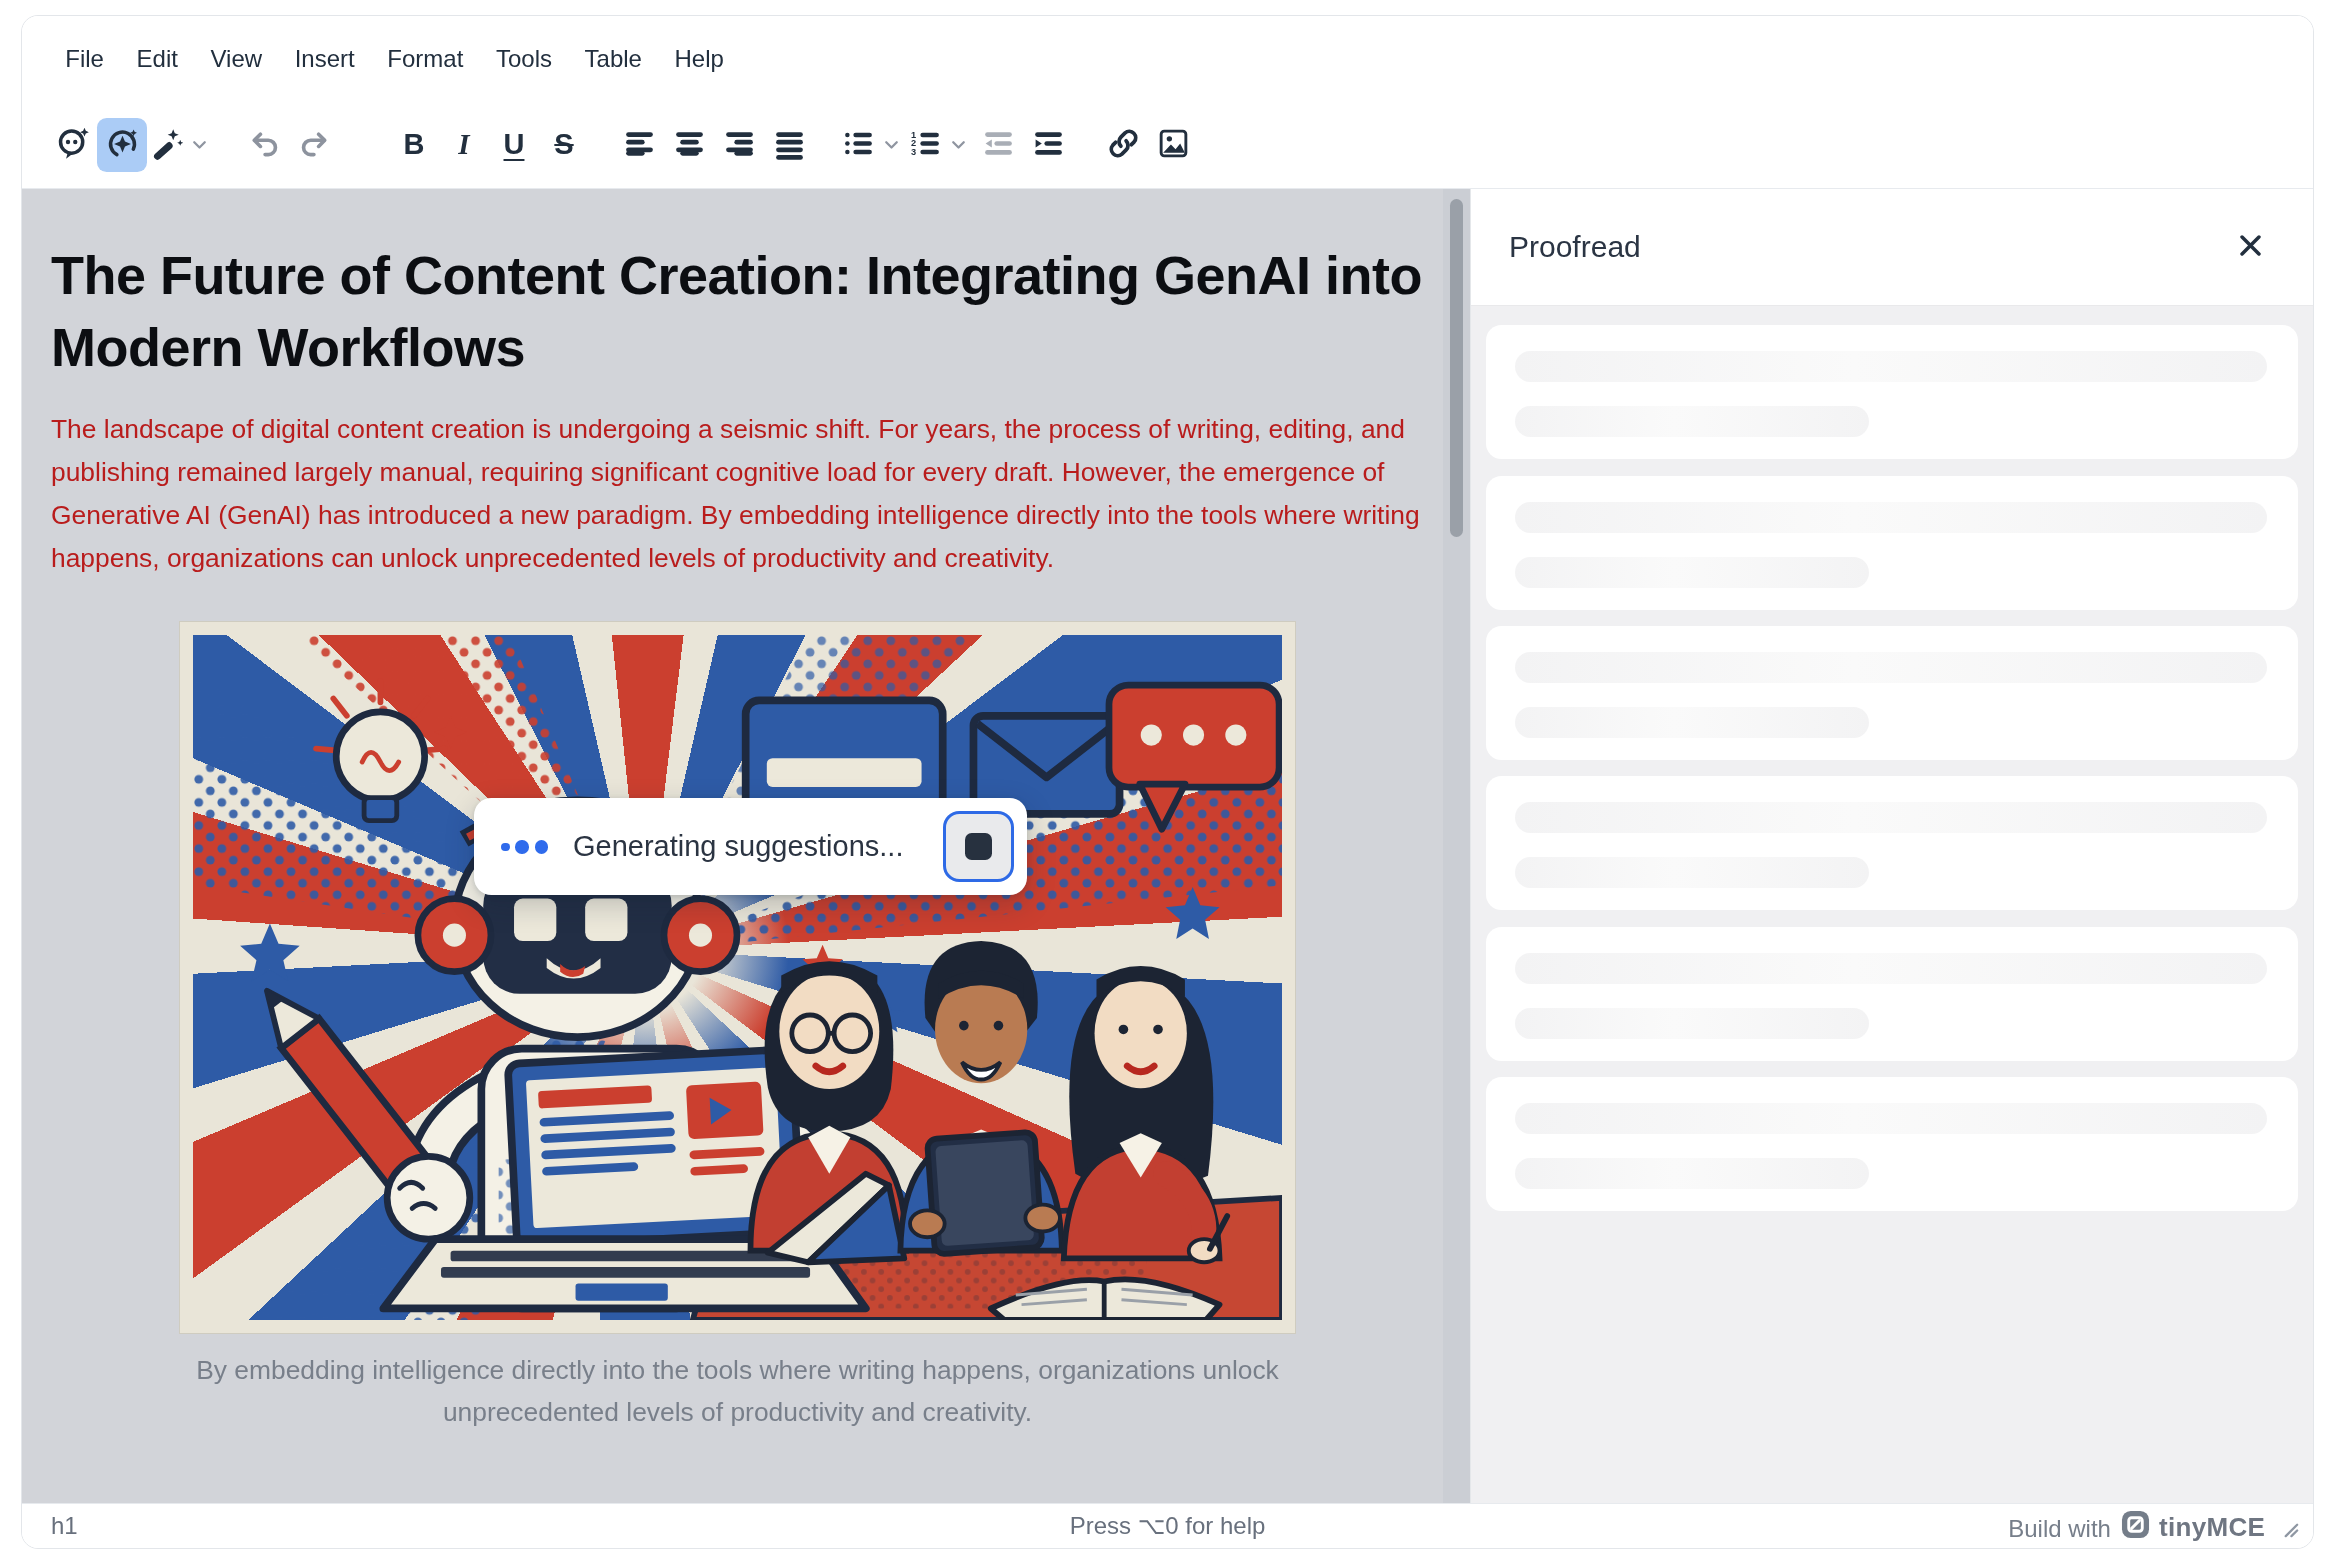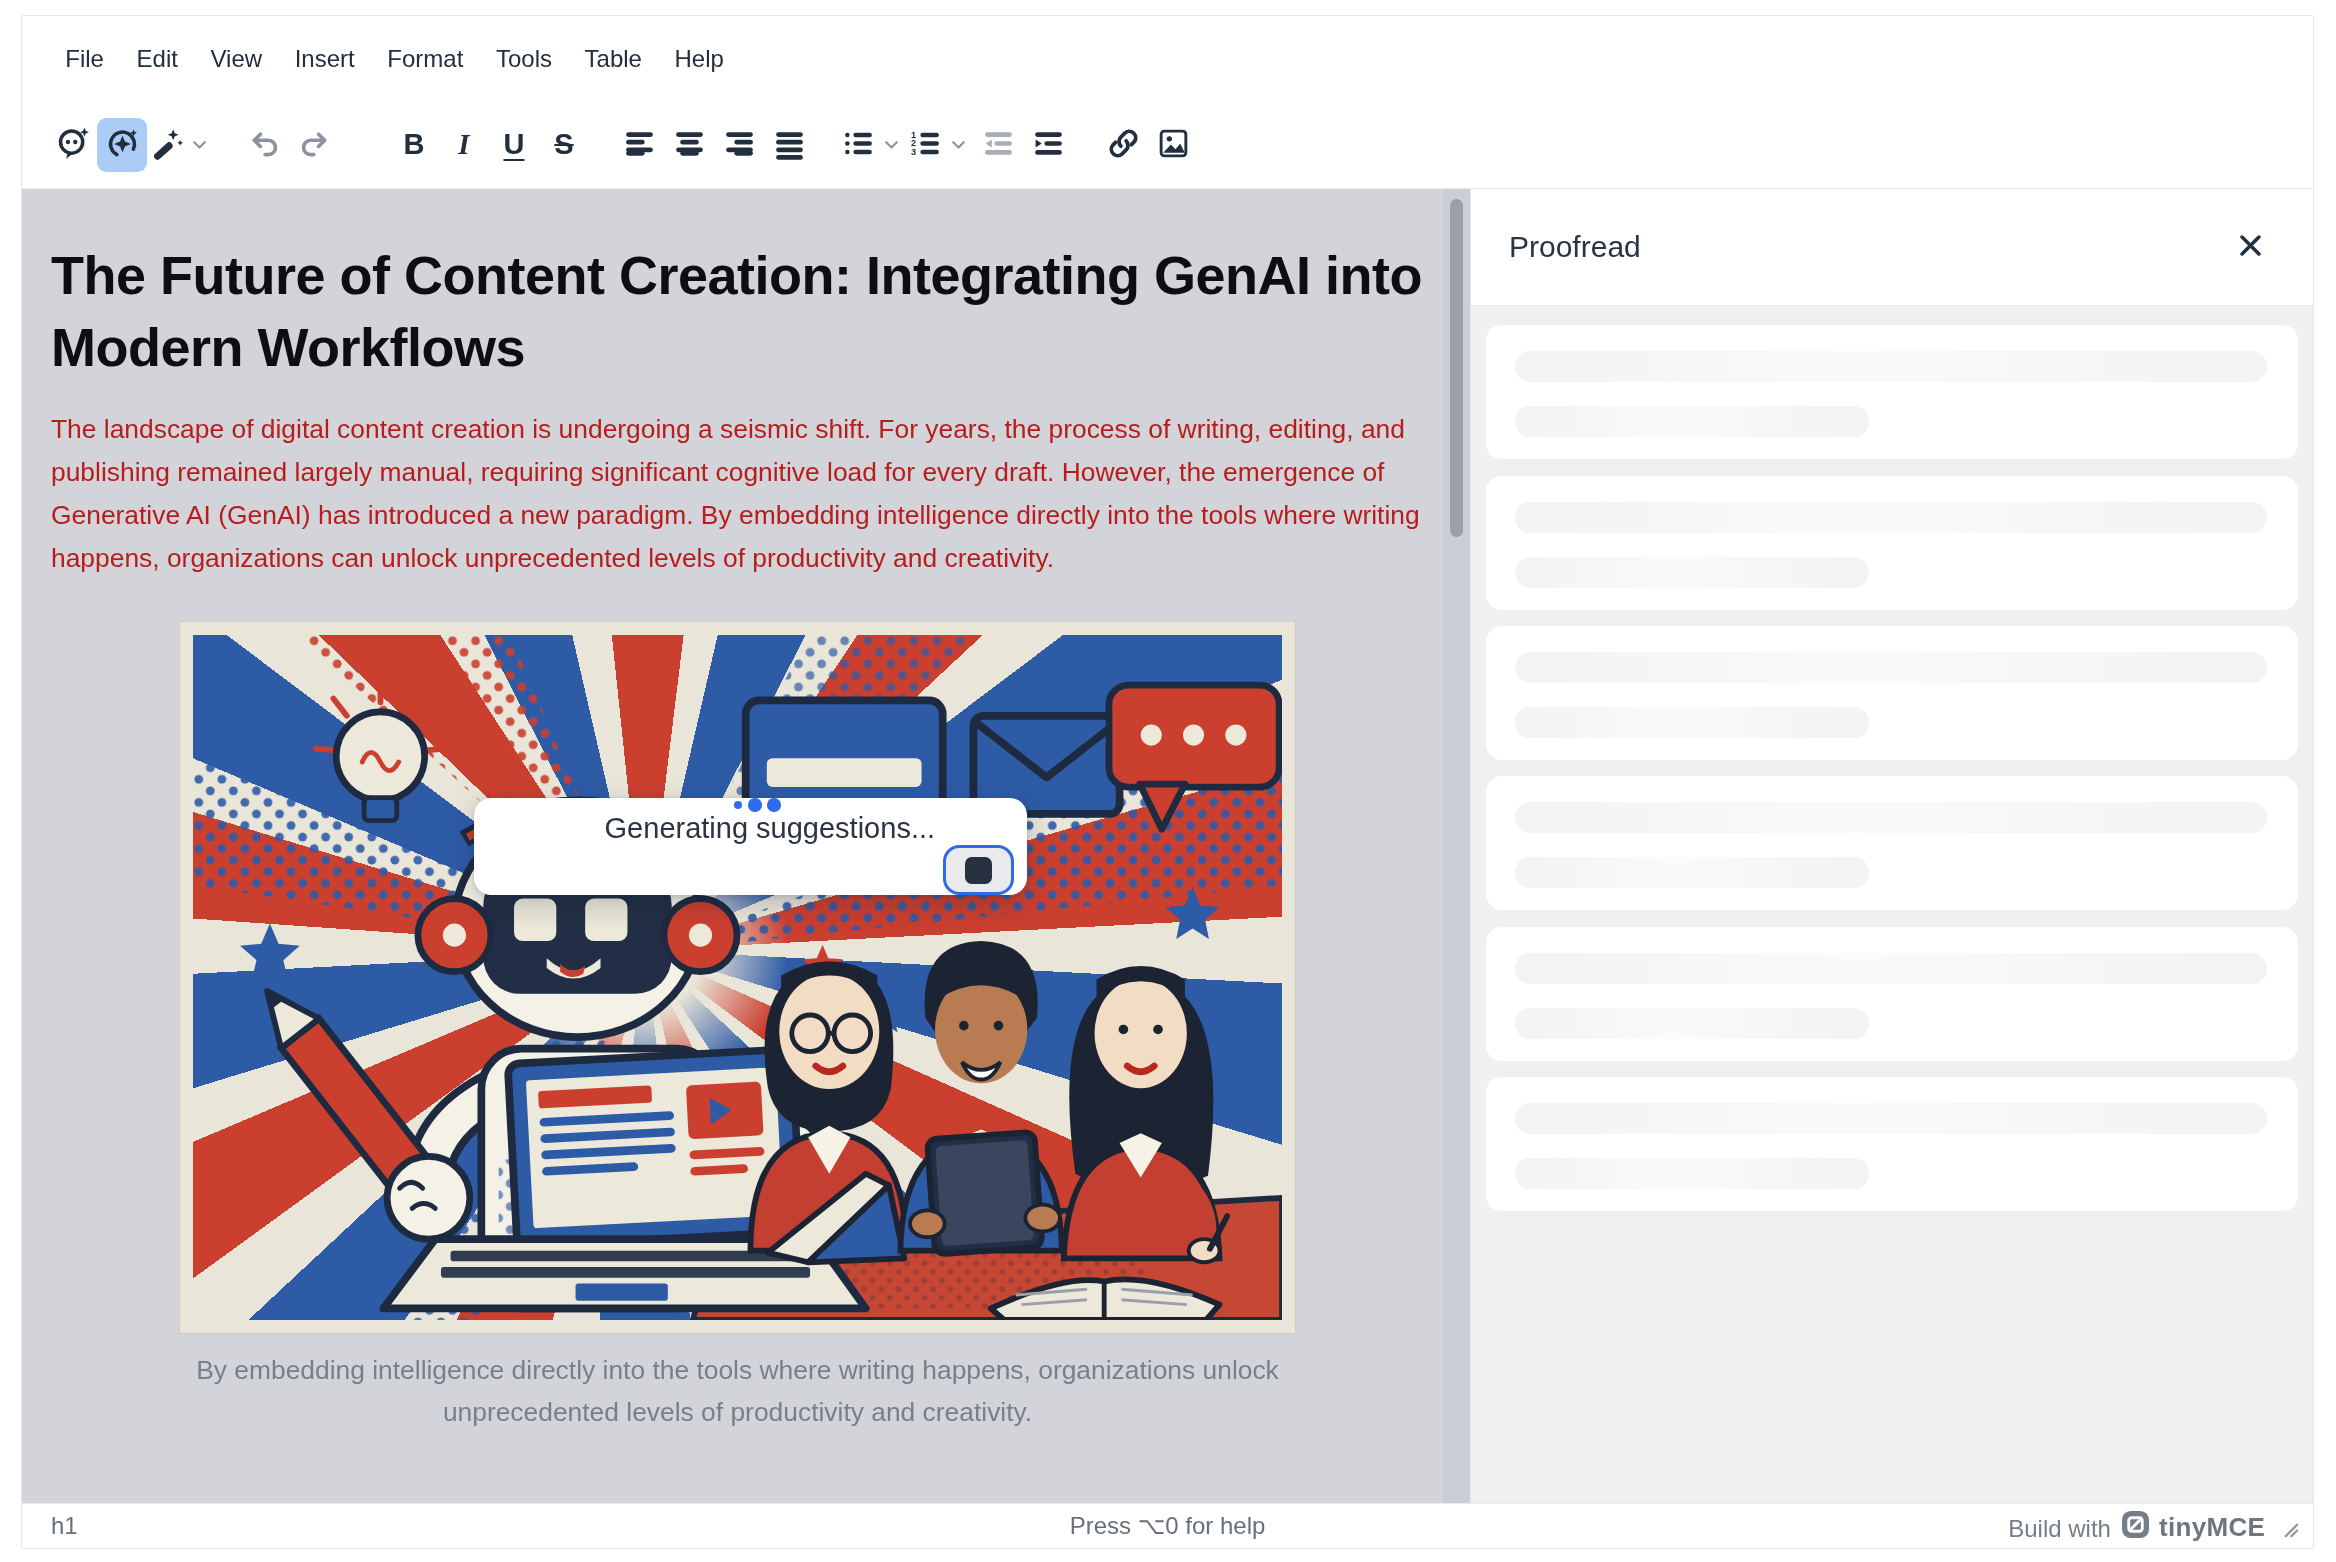--- a/index.html
+++ b/index.html
@@ -7,7 +7,7 @@
 
   .window{
     position:absolute; left:21px; top:15.4px; width:2293px; height:1534px;
-    background:#fff; border:1.9px solid #e3e6ea; border-radius:2px;
+    background:#fff; border:1.9px solid #e3e6ea; border-radius:17px;
     display:flex; flex-direction:column; overflow:hidden;
   }
 

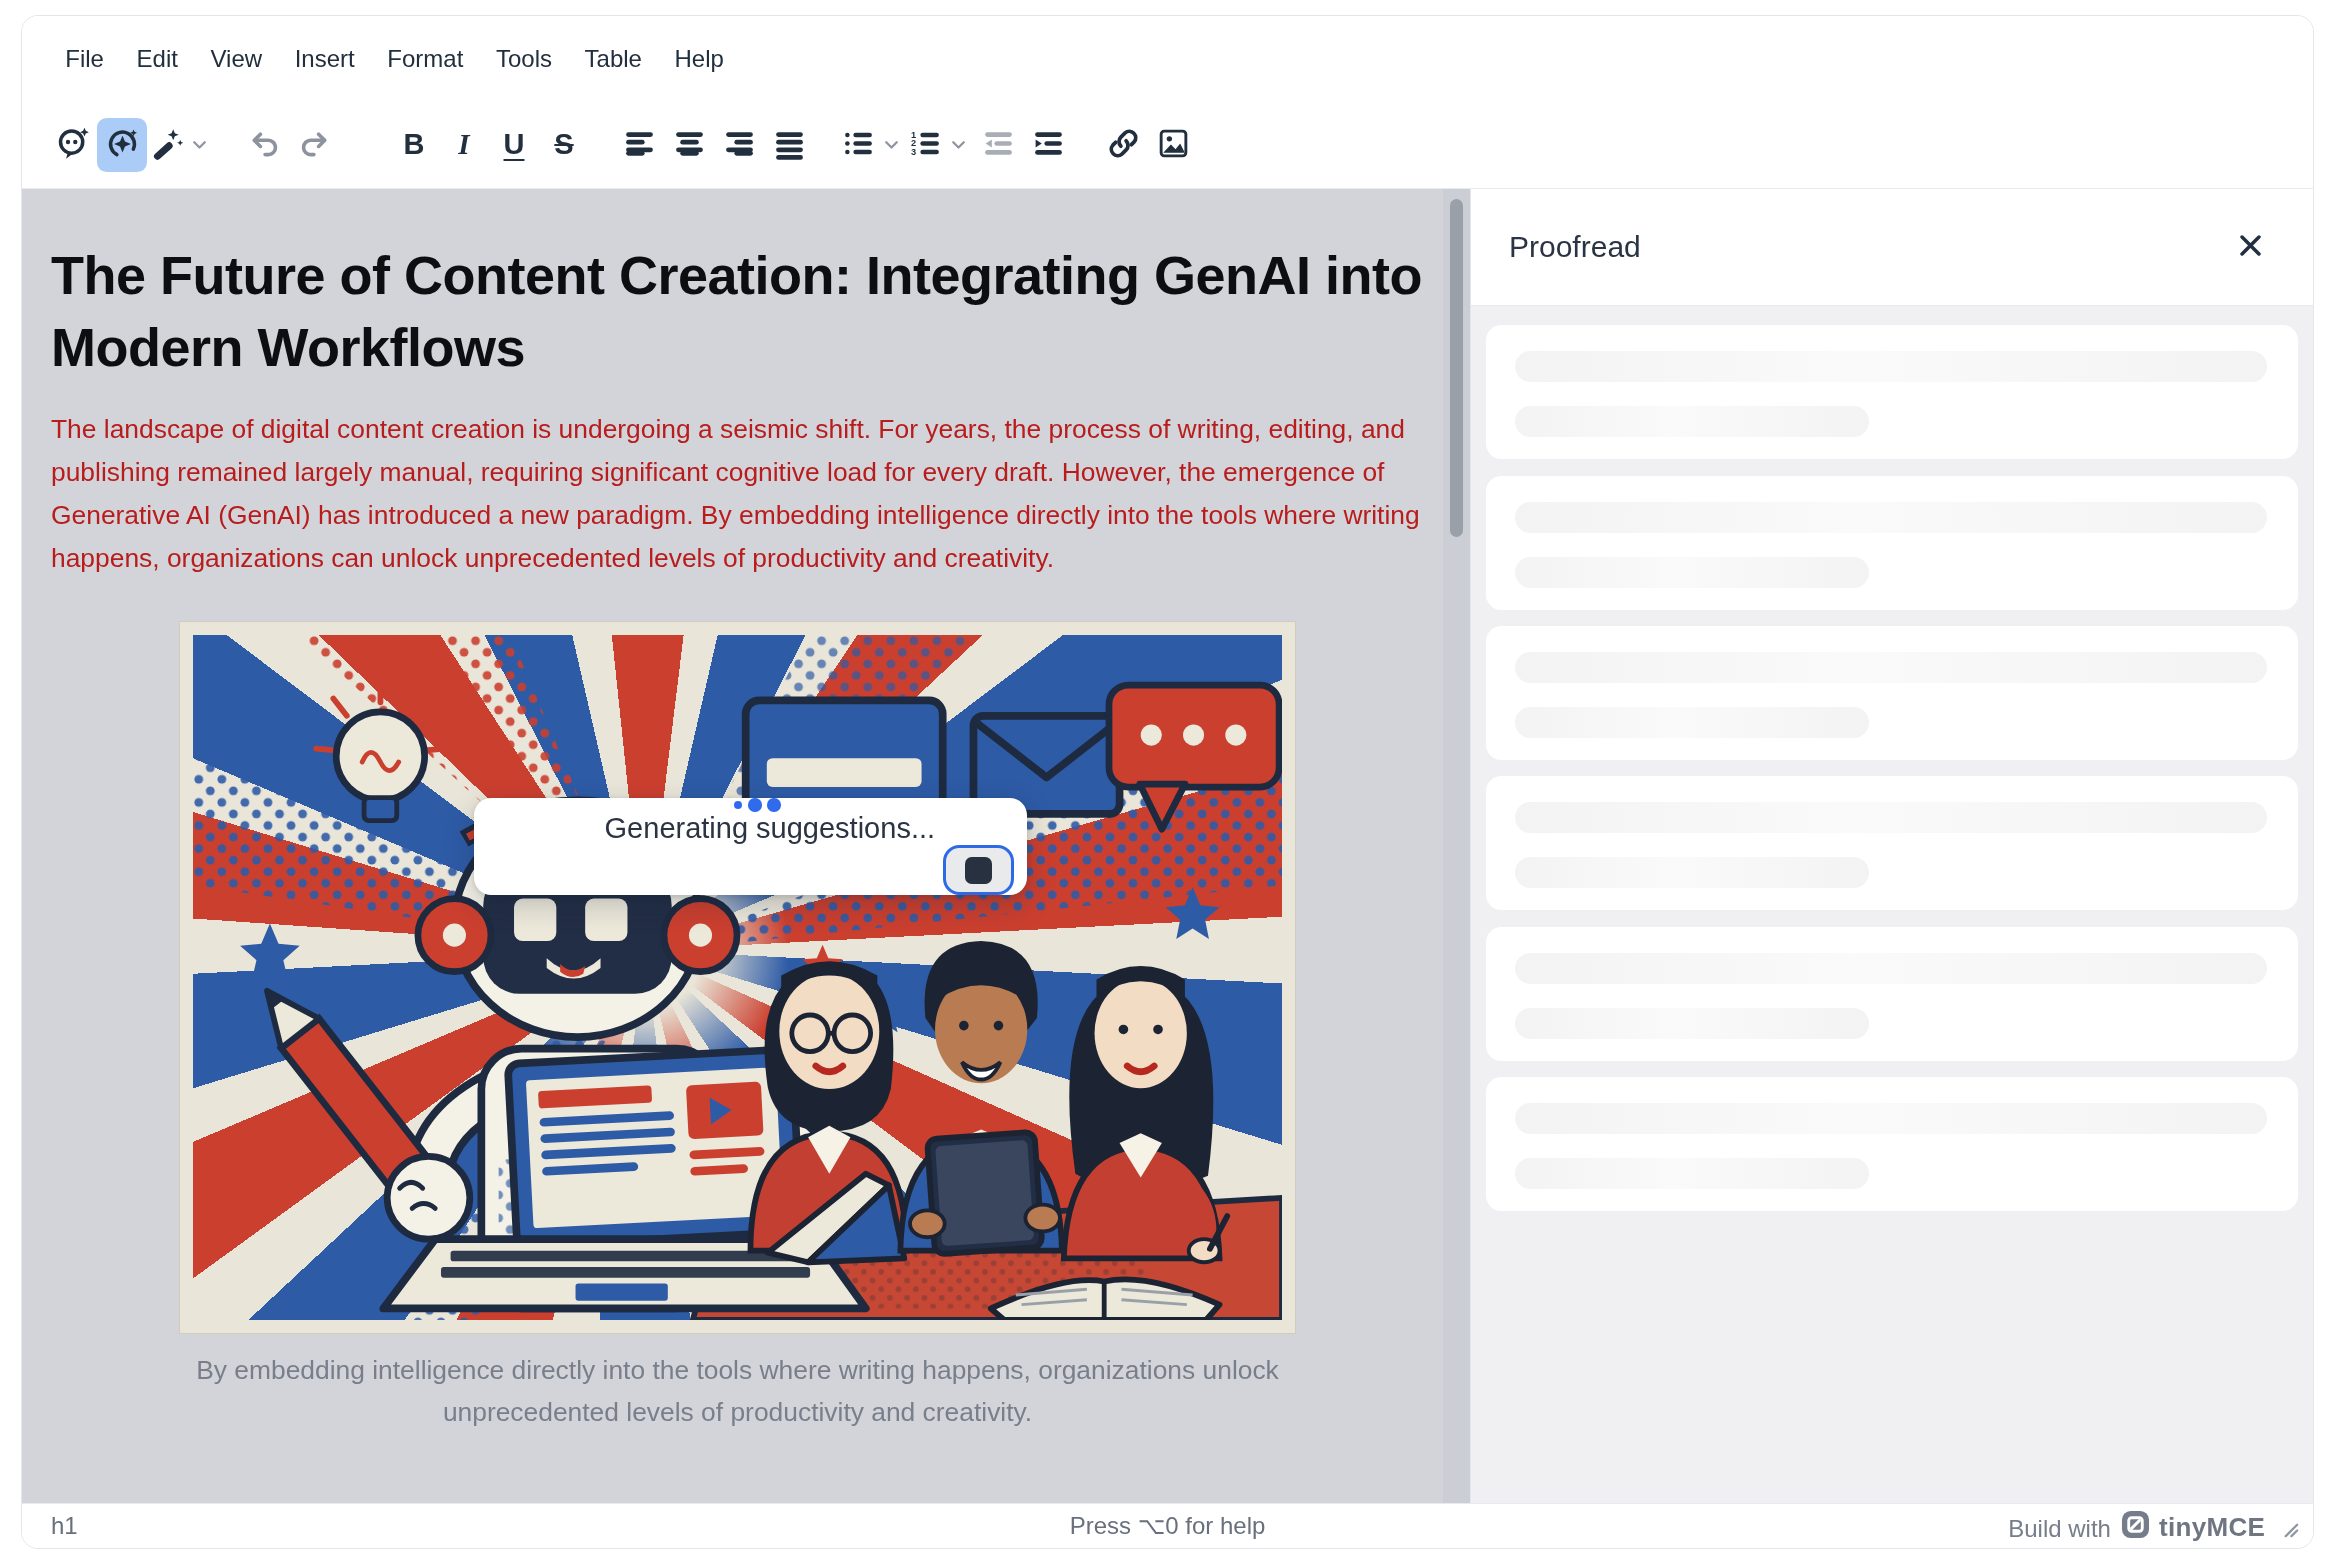--- a/index.html
+++ b/index.html
@@ -79,7 +79,7 @@
   
   .gen-pill{ position:absolute; left:452px; top:782px; width:553px; height:97px; background:#fff;
              border-radius:17.3px; box-shadow:0 9.6px 29px rgba(20,30,50,.22), 0 1.9px 5.8px rgba(20,30,50,.12);
-             display:flex; align-items:center; padding:0 13.4px 0 27px; z-index:6;flex-direction:column; }
+             display:flex; align-items:center; padding:0 13.4px 0 27px; z-index:6; }
   .gen-dots{ display:flex; align-items:center; gap:5.8px; }
   .gen-dots i{ display:block; border-radius:50%; background:#2f6bec; }
   .gen-dots i:nth-child(1){ width:8.6px; height:8.6px; }

